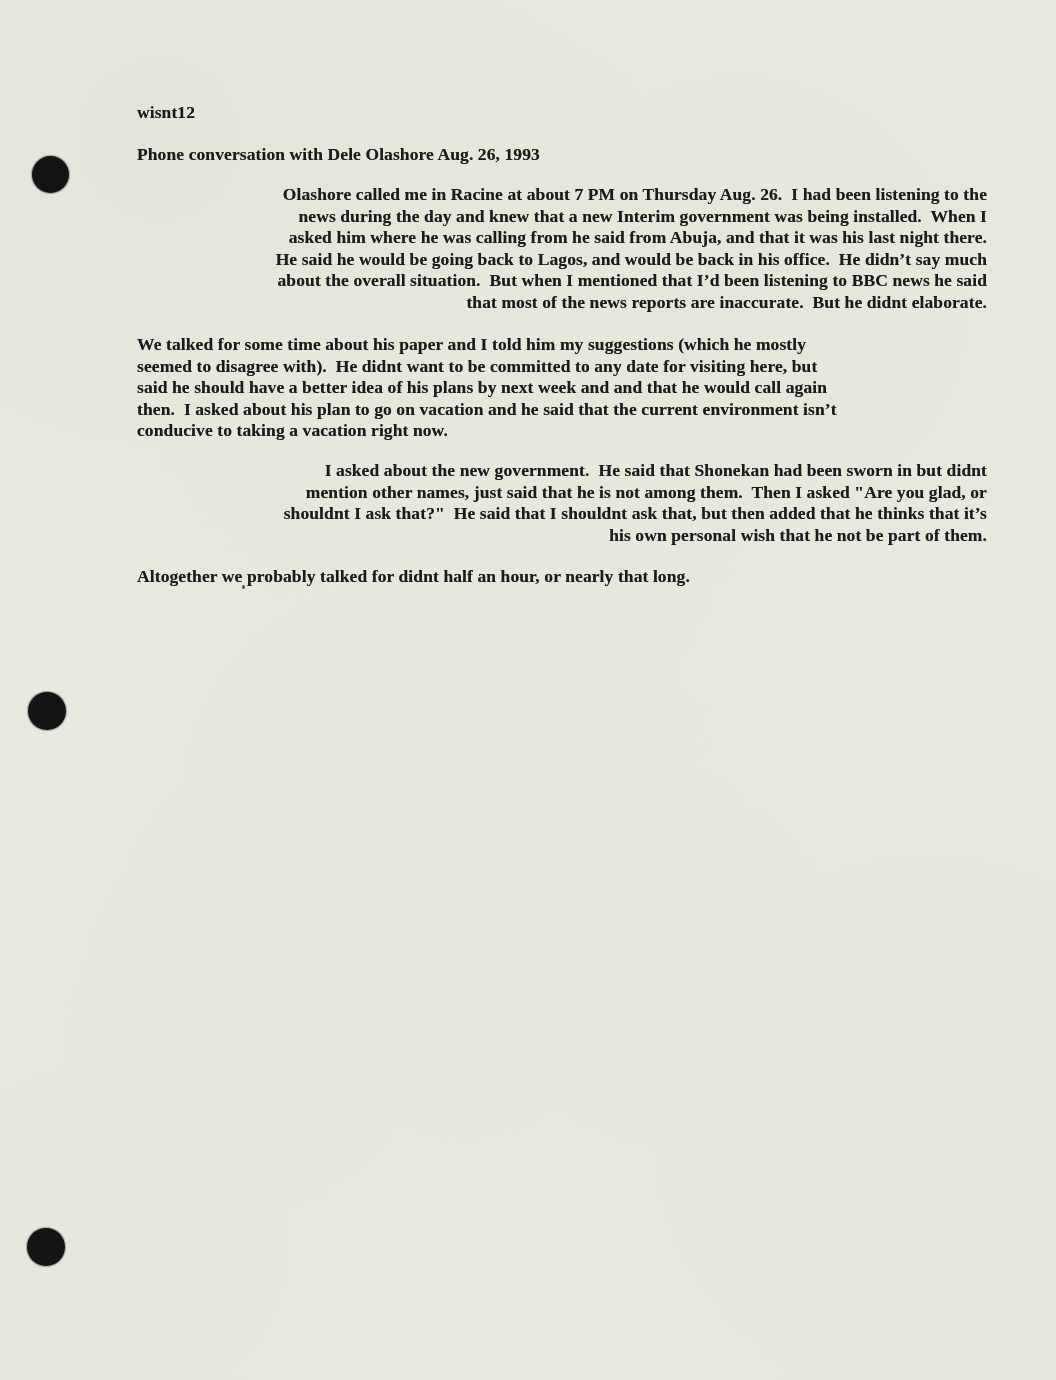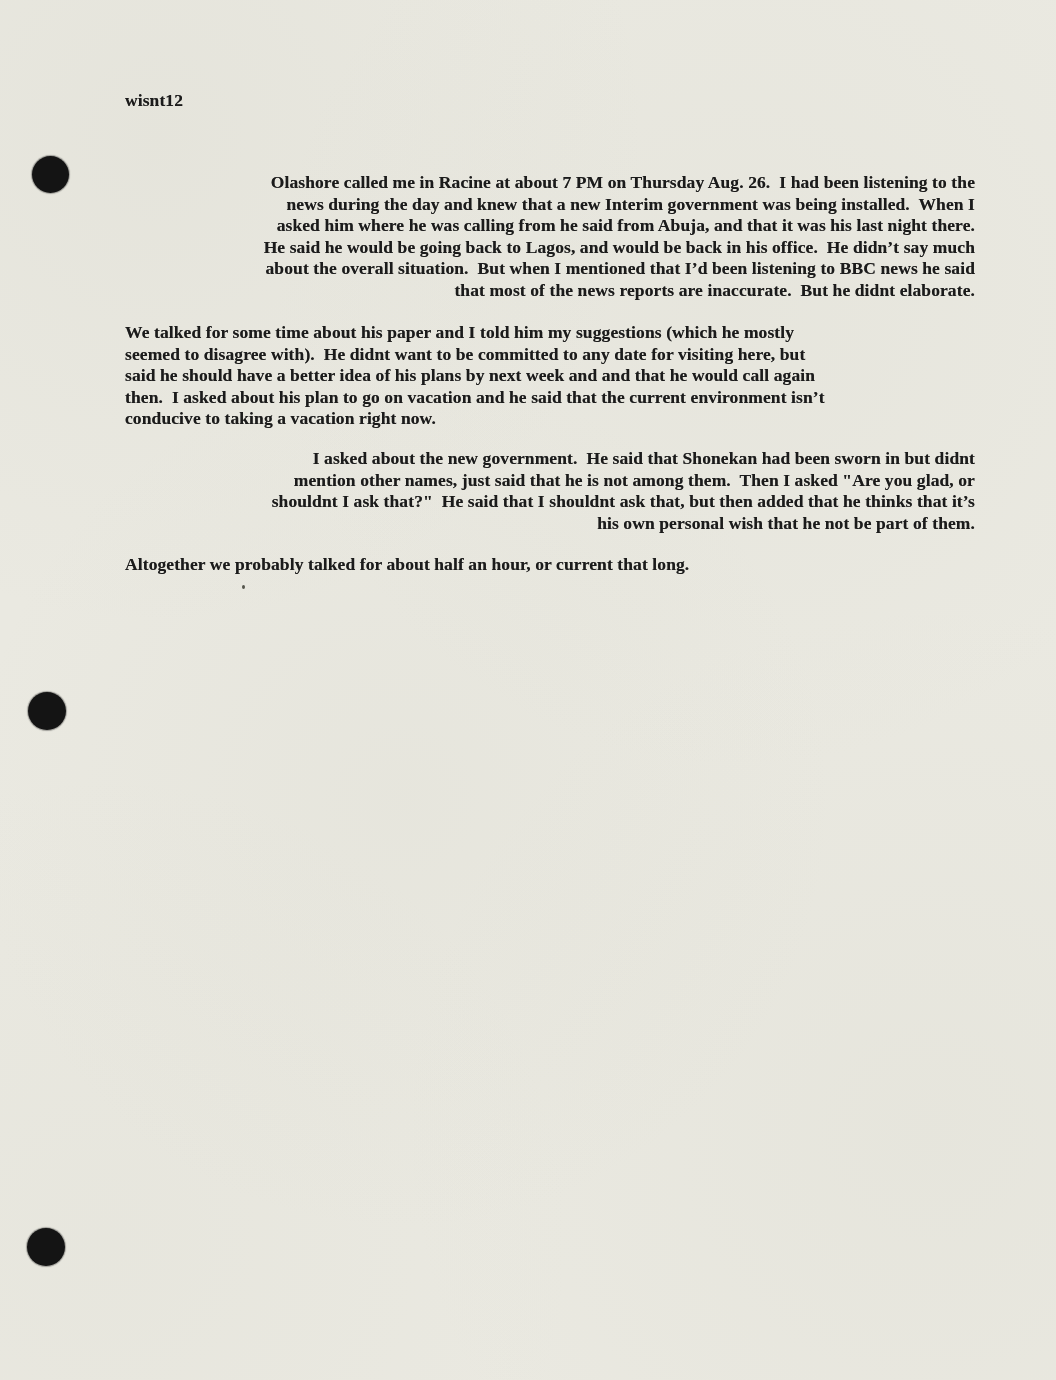--- a/index.html
+++ b/index.html
@@ -28,7 +28,7 @@
     position: absolute;
     left: 125px;
     width: 850px;
-    margin: 0;
+    margin: 12px;
     white-space: pre-wrap;
     font-size: 17.5px;
     line-height: 21.5px;

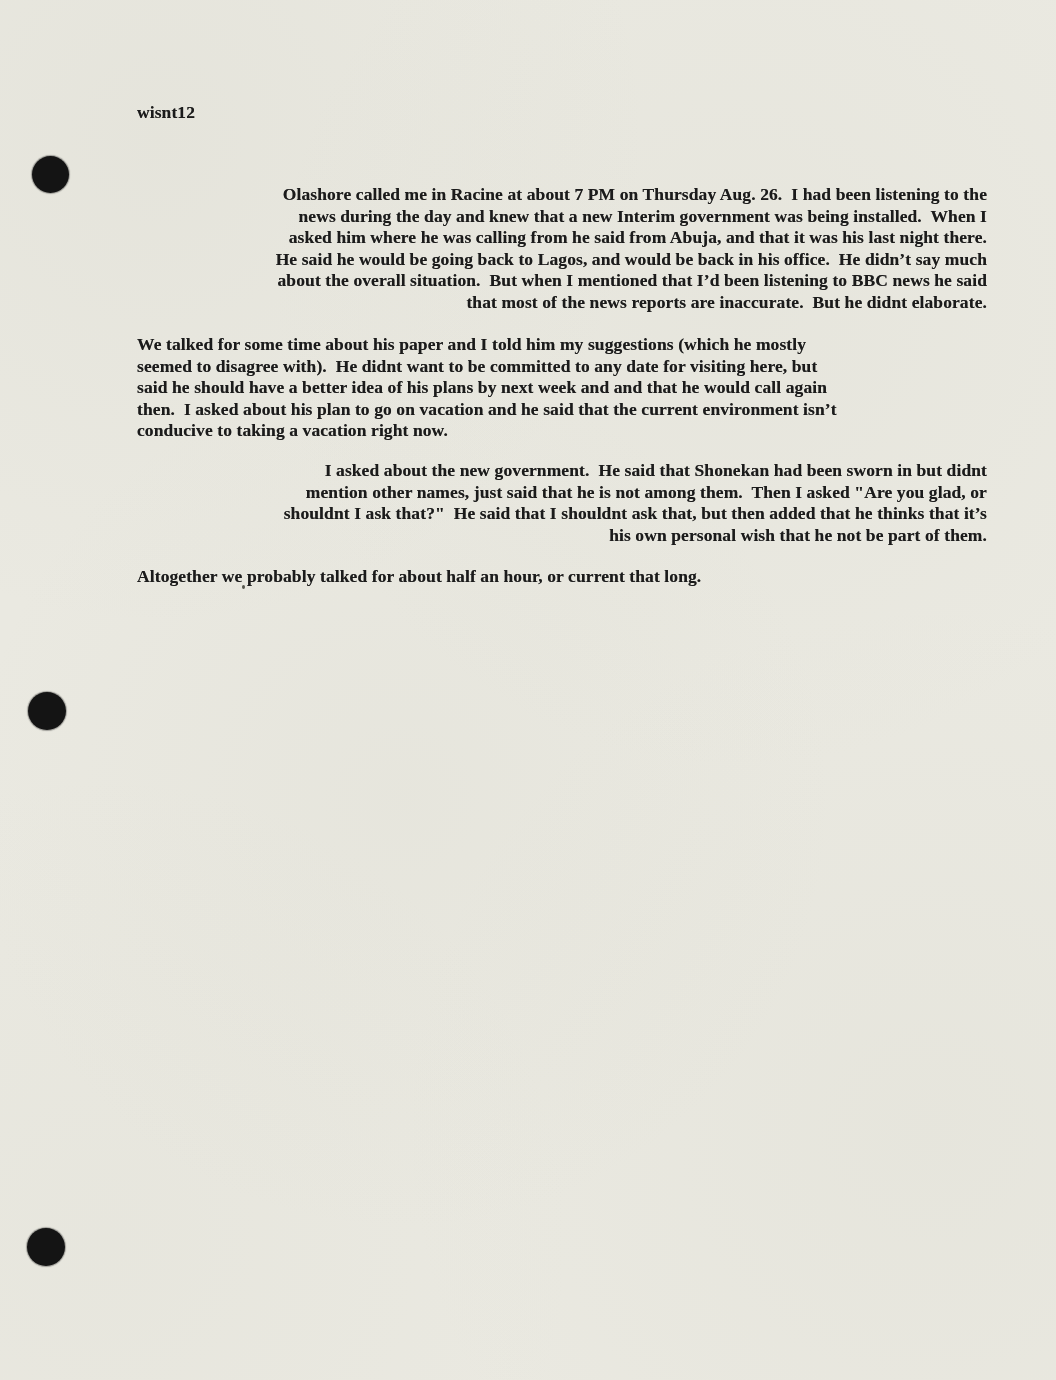--- a/index.html
+++ b/index.html
@@ -71,6 +71,7 @@
 
   <p class="text" id="header-code">wisnt12</p>
 
+  <p class="text" id="doc-title">Phone conversation with Dele Olashore Aug. 26, 1993</p>
 
   <p class="text" id="para-1">Olashore called me in Racine at about 7 PM on Thursday Aug. 26.  I had been listening to the
 news during the day and knew that a new Interim government was being installed.  When I

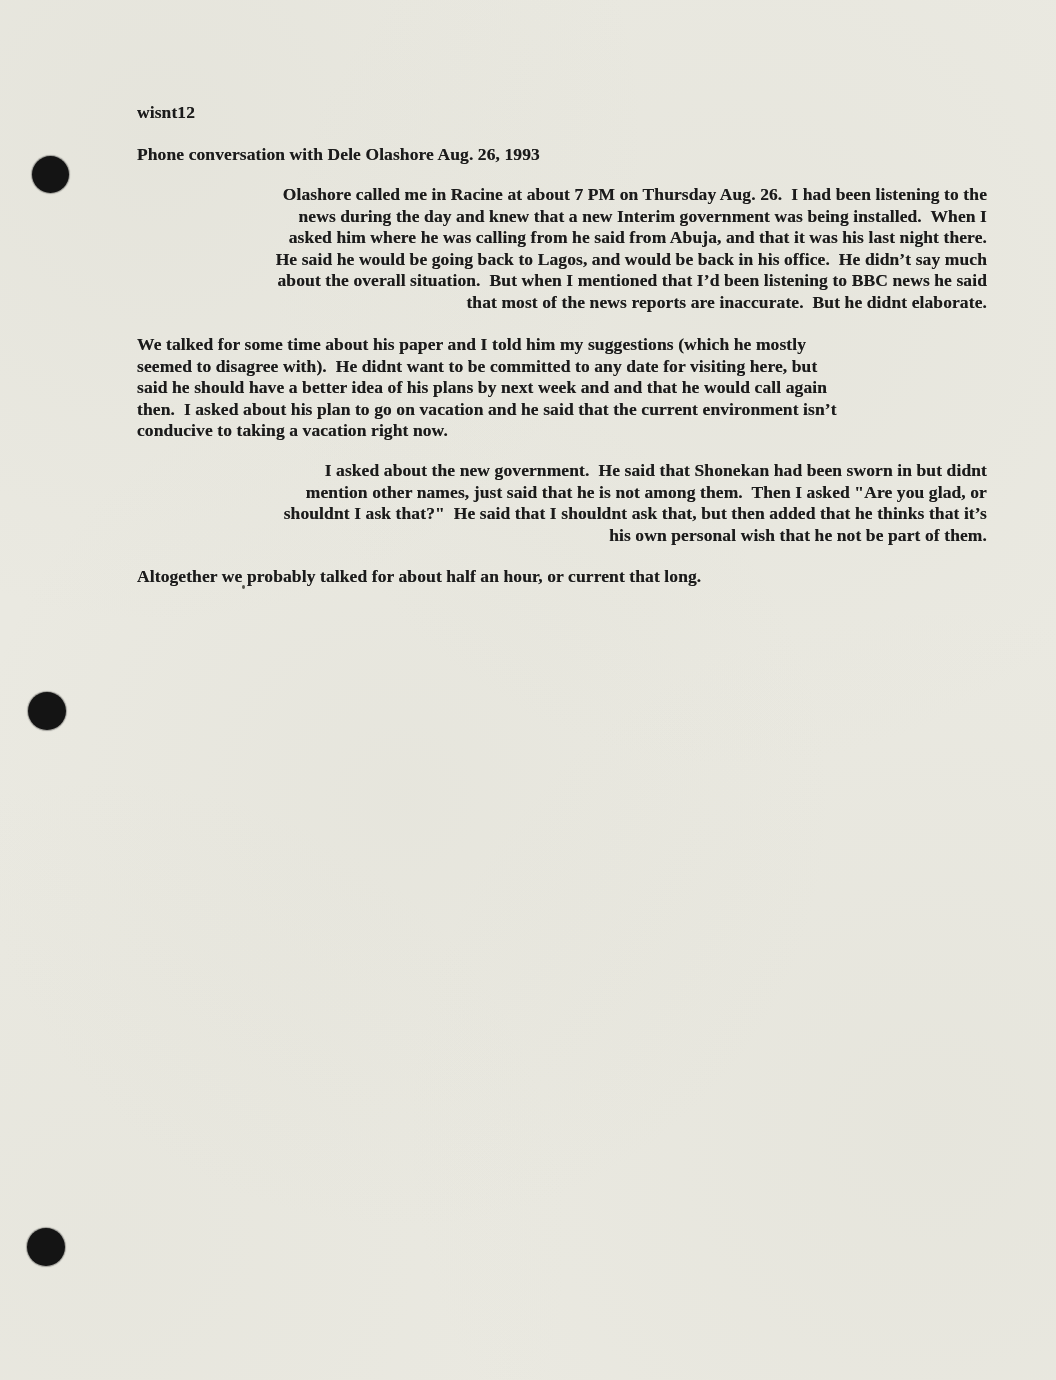--- a/index.html
+++ b/index.html
@@ -91,7 +91,7 @@
 shouldnt I ask that?"  He said that I shouldnt ask that, but then added that he thinks that it’s
 his own personal wish that he not be part of them.</p>
 
-  <p class="text" id="para-4">Altogether we probably talked for about half an hour, or current that long.</p>
+  <p class="text" id="para-4">Altogether we probably talked for didnt half an hour, or nearly that long.</p>
 
   <div class="speck"></div>
 

